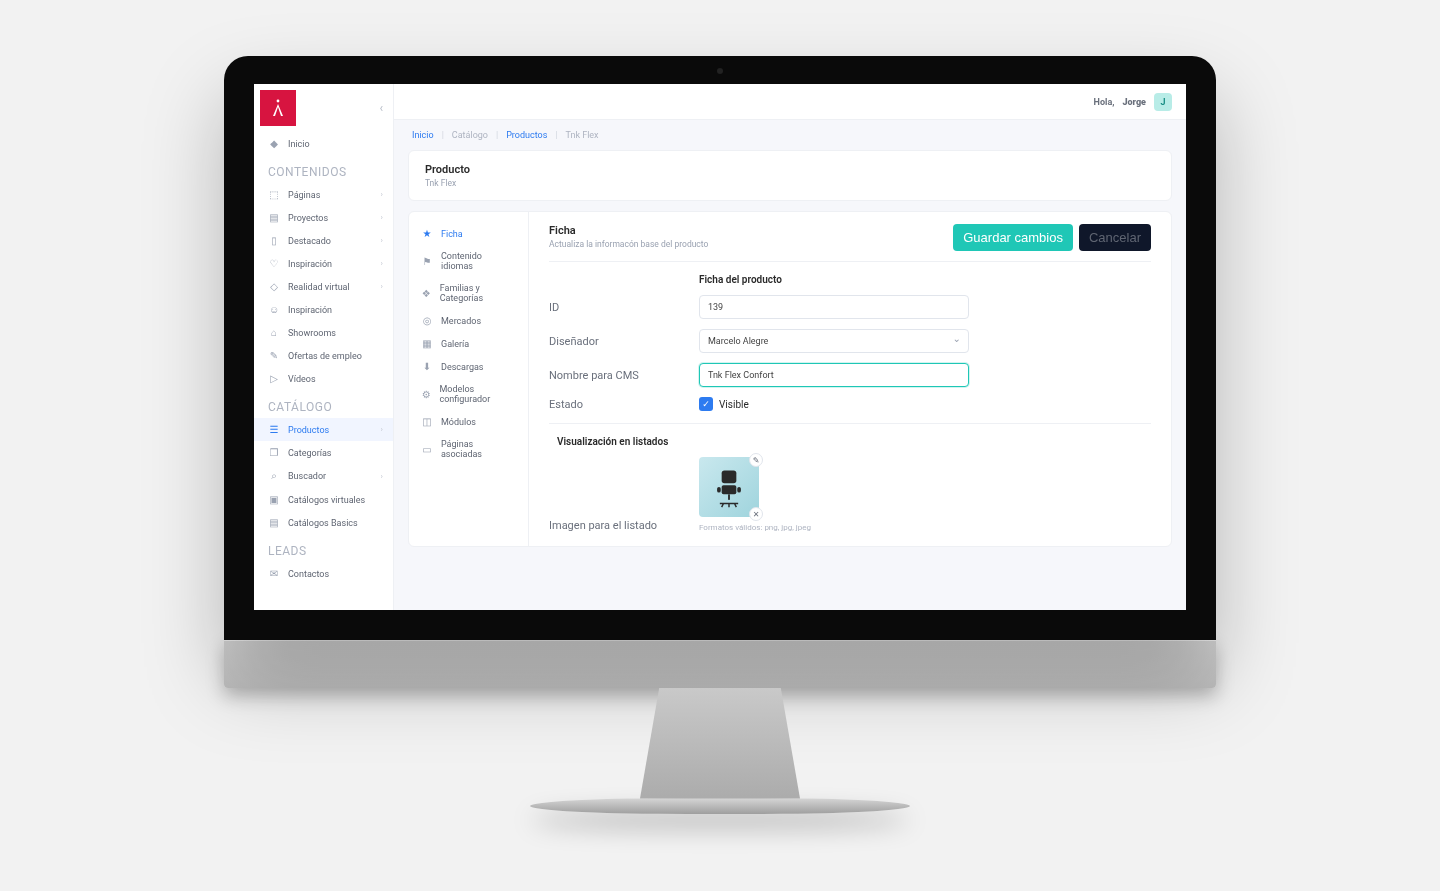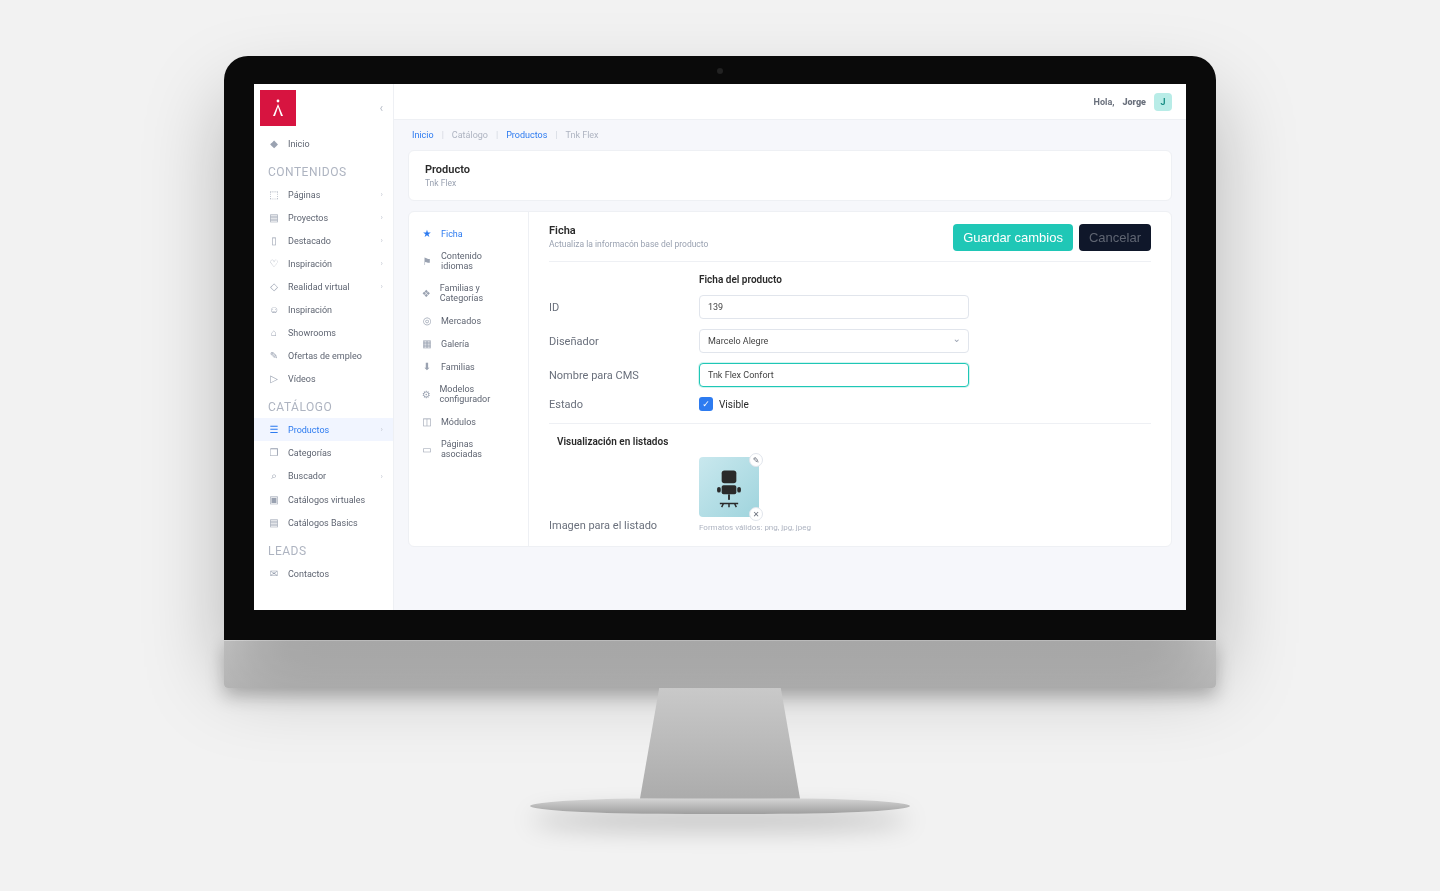--- a/index.html
+++ b/index.html
@@ -366,7 +366,7 @@
                   </div>
                   <div class="etab">
                     <span class="etab-icon">⬇</span>
-                    <span>Familias</span>
+                    <span>Descargas</span>
                   </div>
                   <div class="etab">
                     <span class="etab-icon">⚙</span>

